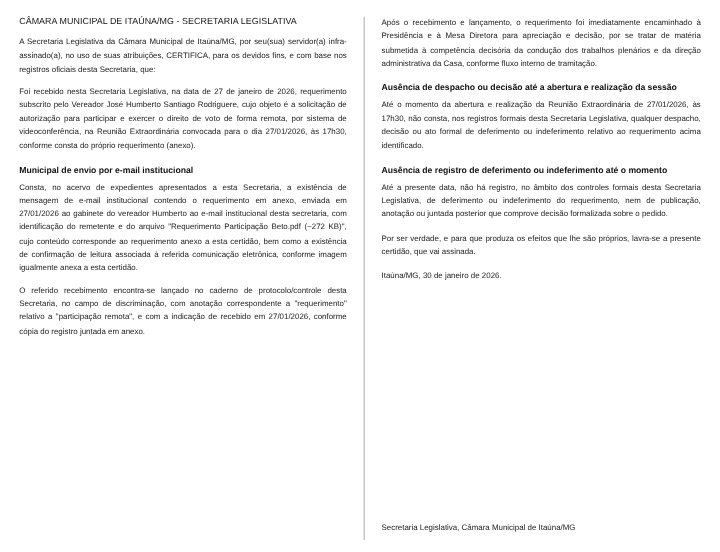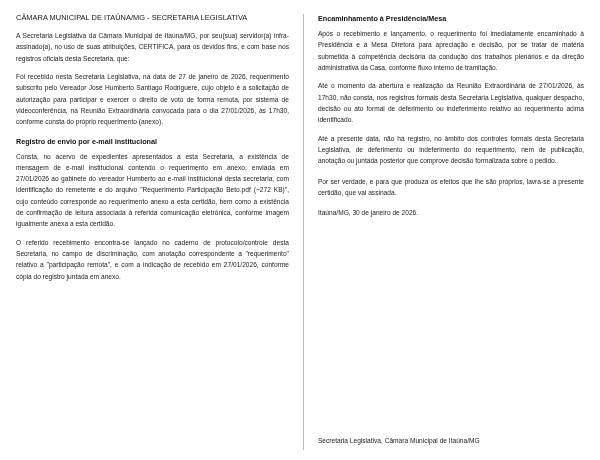--- a/index.html
+++ b/index.html
@@ -97,7 +97,6 @@
   <div class="divider"></div>
 
   <div class="column col-right">
-    <h2 class="section-heading first">Encaminhamento à Presidência/Mesa</h2>
     <p class="para">Após o recebimento e lançamento, o requerimento foi imediatamente encaminhado à Presidência e à Mesa Diretora para apreciação e decisão, por se tratar de matéria submetida à competência decisória da condução dos trabalhos plenários e da direção administrativa da Casa, conforme fluxo interno de tramitação.</p>
 
     <p class="para">Até o momento da abertura e realização da Reunião Extraordinária de 27/01/2026, às 17h30, não consta, nos registros formais desta Secretaria Legislativa, qualquer despacho, decisão ou ato formal de deferimento ou indeferimento relativo ao requerimento acima identificado.</p>

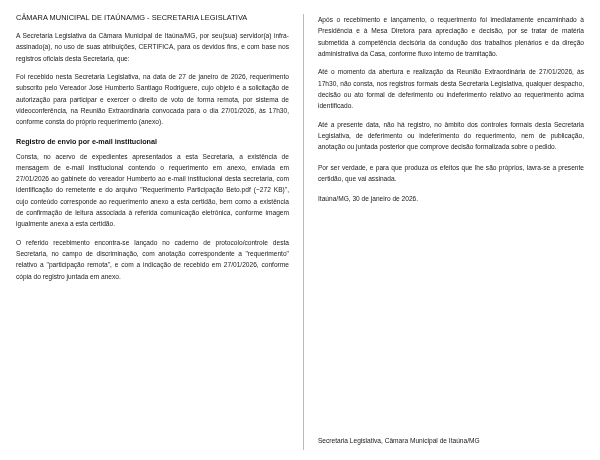--- a/index.html
+++ b/index.html
@@ -99,6 +99,7 @@
   <div class="column col-right">
     <p class="para">Após o recebimento e lançamento, o requerimento foi imediatamente encaminhado à Presidência e à Mesa Diretora para apreciação e decisão, por se tratar de matéria submetida à competência decisória da condução dos trabalhos plenários e da direção administrativa da Casa, conforme fluxo interno de tramitação.</p>
 
+    <h2 class="section-heading">Ausência de despacho ou decisão até a abertura e realização da sessão</h2>
     <p class="para">Até o momento da abertura e realização da Reunião Extraordinária de 27/01/2026, às 17h30, não consta, nos registros formais desta Secretaria Legislativa, qualquer despacho, decisão ou ato formal de deferimento ou indeferimento relativo ao requerimento acima identificado.</p>
 
     <p class="para">Até a presente data, não há registro, no âmbito dos controles formais desta Secretaria Legislativa, de deferimento ou indeferimento do requerimento, nem de publicação, anotação ou juntada posterior que comprove decisão formalizada sobre o pedido.</p>

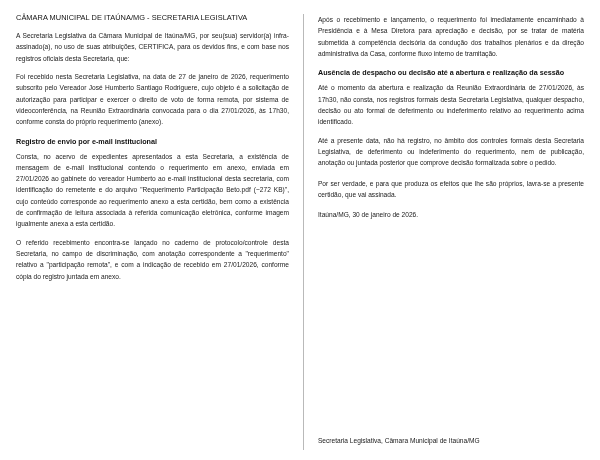--- a/index.html
+++ b/index.html
@@ -88,7 +88,7 @@
 
     <p class="para">Foi recebido nesta Secretaria Legislativa, na data de 27 de janeiro de 2026, requerimento subscrito pelo Vereador José Humberto Santiago Rodriguere, cujo objeto é a solicitação de autorização para participar e exercer o direito de voto de forma remota, por sistema de videoconferência, na Reunião Extraordinária convocada para o dia 27/01/2026, às 17h30, conforme consta do próprio requerimento (anexo).</p>
 
-    <h2 class="section-heading">Registro de envio por e-mail institucional</h2>
+    <h2 class="section-heading">Municipal de envio por e-mail institucional</h2>
     <p class="para">Consta, no acervo de expedientes apresentados a esta Secretaria, a existência de mensagem de e-mail institucional contendo o requerimento em anexo, enviada em 27/01/2026 ao gabinete do vereador Humberto ao e-mail institucional desta secretaria, com identificação do remetente e do arquivo "Requerimento Participação Beto.pdf (~272 KB)", cujo conteúdo corresponde ao requerimento anexo a esta certidão, bem como a existência de confirmação de leitura associada à referida comunicação eletrônica, conforme imagem igualmente anexa a esta certidão.</p>
 
     <p class="para">O referido recebimento encontra-se lançado no caderno de protocolo/controle desta Secretaria, no campo de discriminação, com anotação correspondente a "requerimento" relativo a "participação remota", e com a indicação de recebido em 27/01/2026, conforme cópia do registro juntada em anexo.</p>

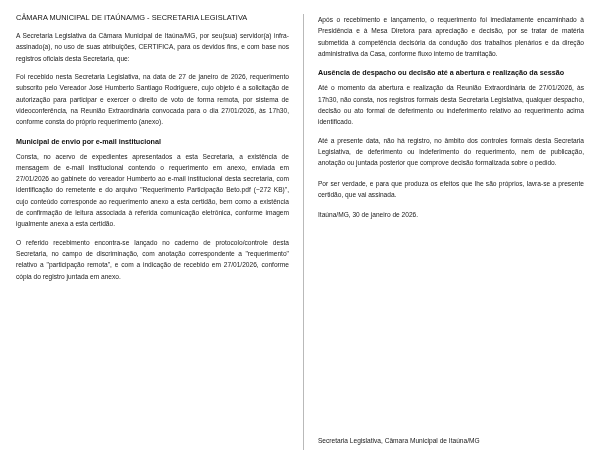--- a/index.html
+++ b/index.html
@@ -102,6 +102,7 @@
     <h2 class="section-heading">Ausência de despacho ou decisão até a abertura e realização da sessão</h2>
     <p class="para">Até o momento da abertura e realização da Reunião Extraordinária de 27/01/2026, às 17h30, não consta, nos registros formais desta Secretaria Legislativa, qualquer despacho, decisão ou ato formal de deferimento ou indeferimento relativo ao requerimento acima identificado.</p>
 
+    <h2 class="section-heading">Ausência de registro de deferimento ou indeferimento até o momento</h2>
     <p class="para">Até a presente data, não há registro, no âmbito dos controles formais desta Secretaria Legislativa, de deferimento ou indeferimento do requerimento, nem de publicação, anotação ou juntada posterior que comprove decisão formalizada sobre o pedido.</p>
 
     <p class="para" style="margin-top:9px;">Por ser verdade, e para que produza os efeitos que lhe são próprios, lavra-se a presente certidão, que vai assinada.</p>

